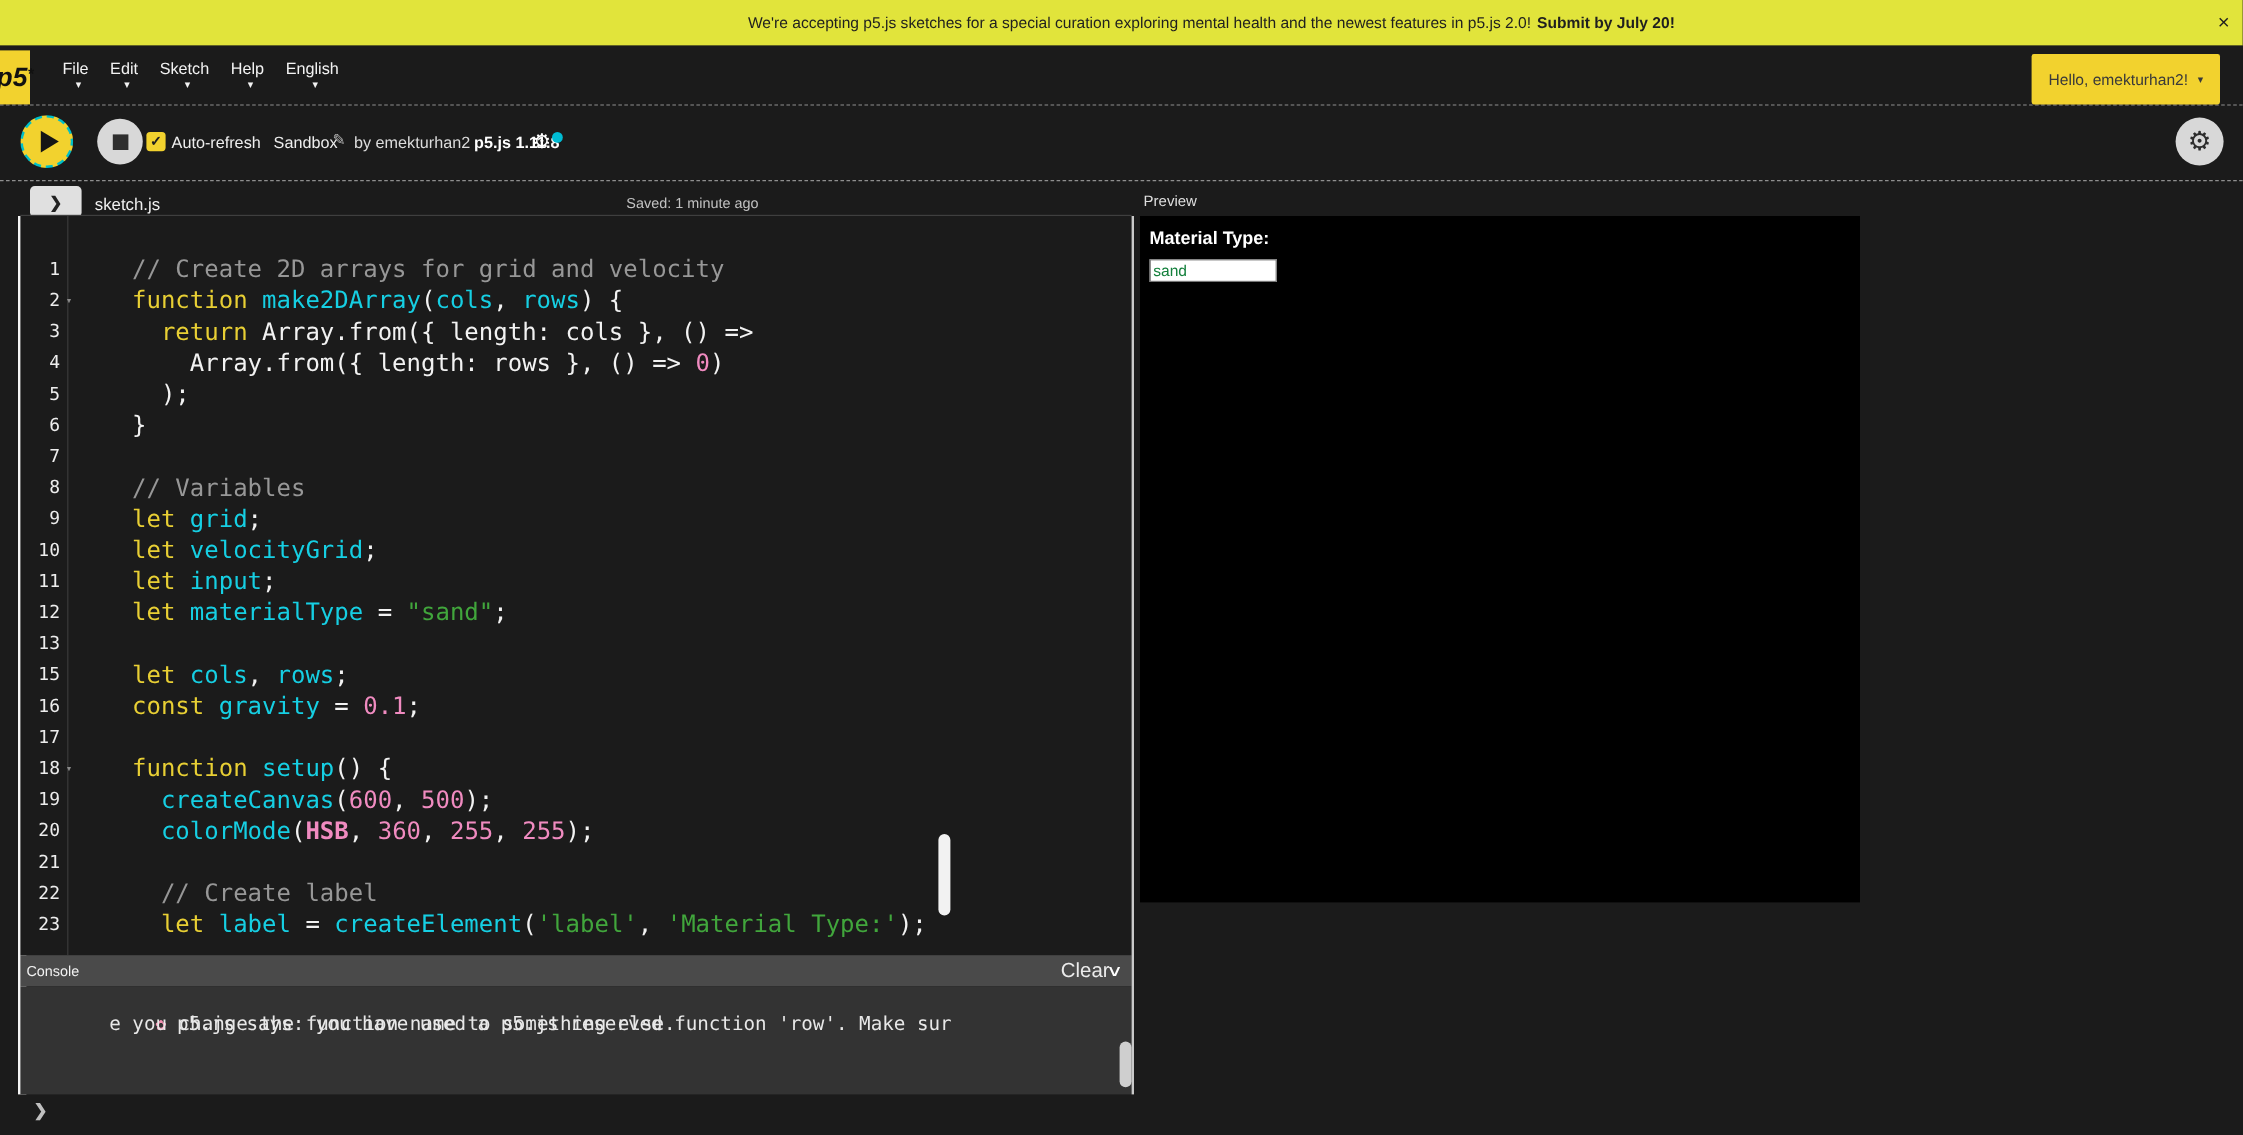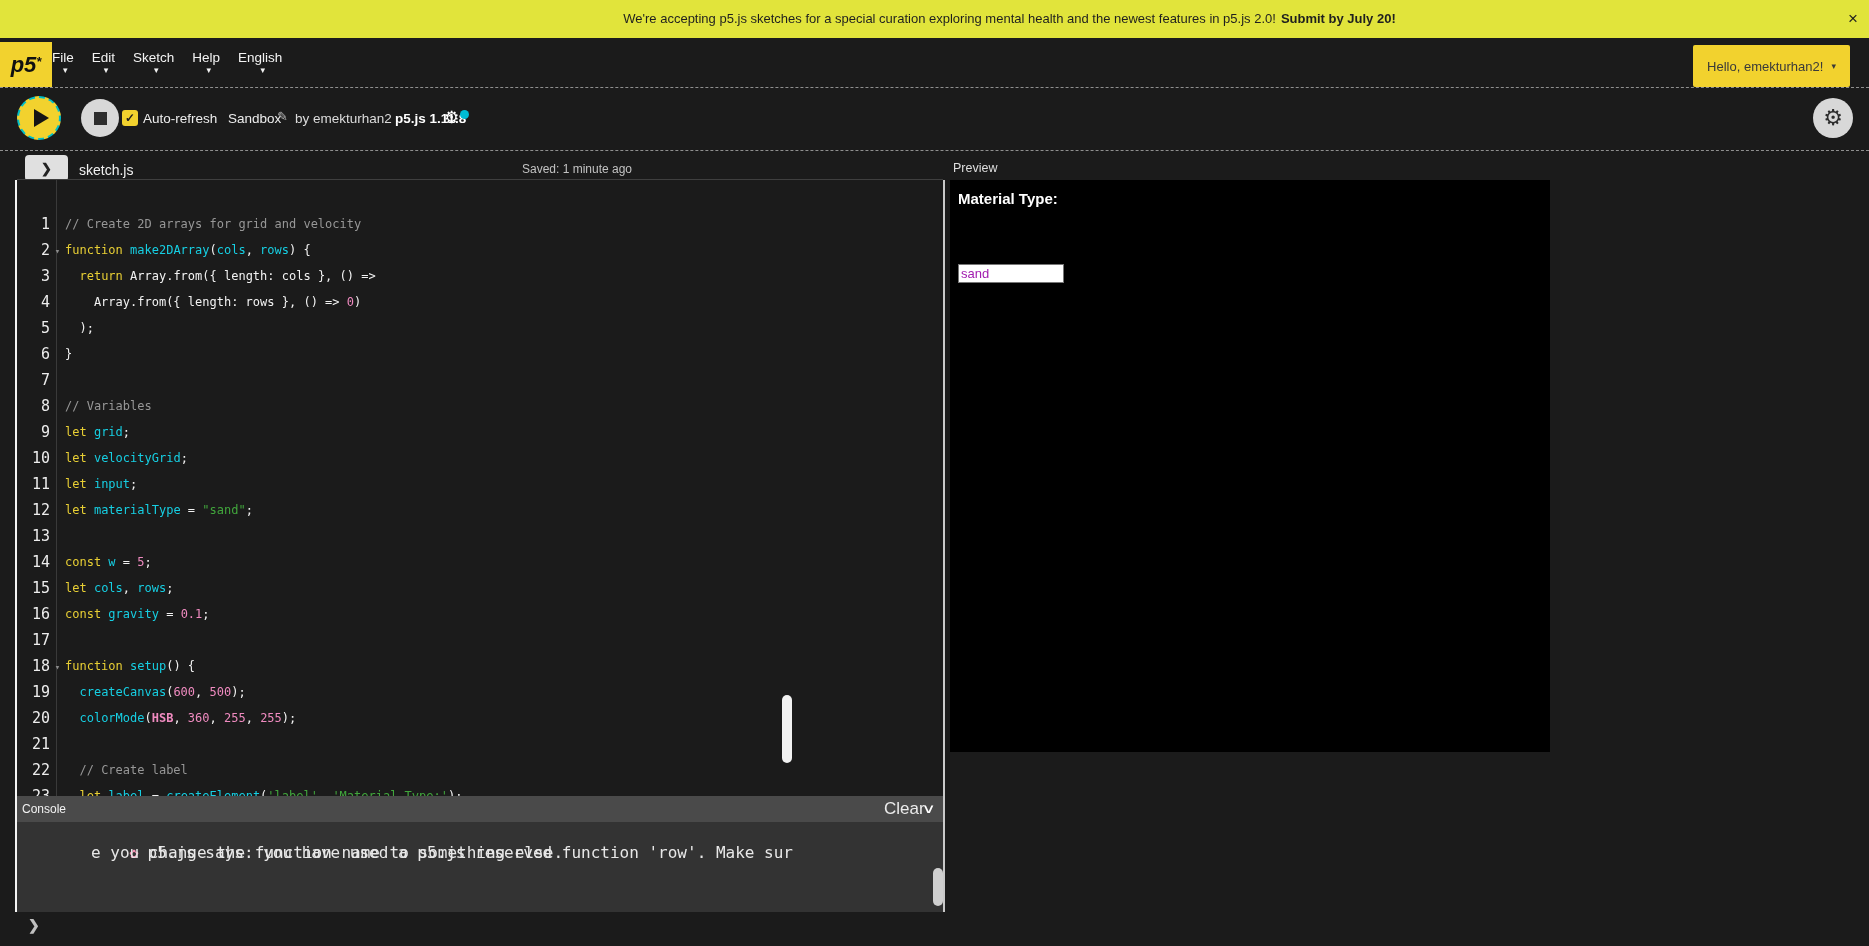--- a/index.html
+++ b/index.html
@@ -18,7 +18,7 @@
 
   
   .nav{left:0;top:38px;width:1869px;height:49px;background:#1b1b1b;}
-  .logo{left:0;top:42px;width:52px;height:45px;background:#f2d22e;color:#111;z-index:3;
+  .logo{left:0;top:42px;width:25px;height:45px;background:#f2d22e;color:#111;z-index:3;
     display:flex;align-items:center;justify-content:center;
     font-style:italic;font-weight:bold;font-size:22px;}
   .logo sup{font-size:13px;margin-top:-6px;}

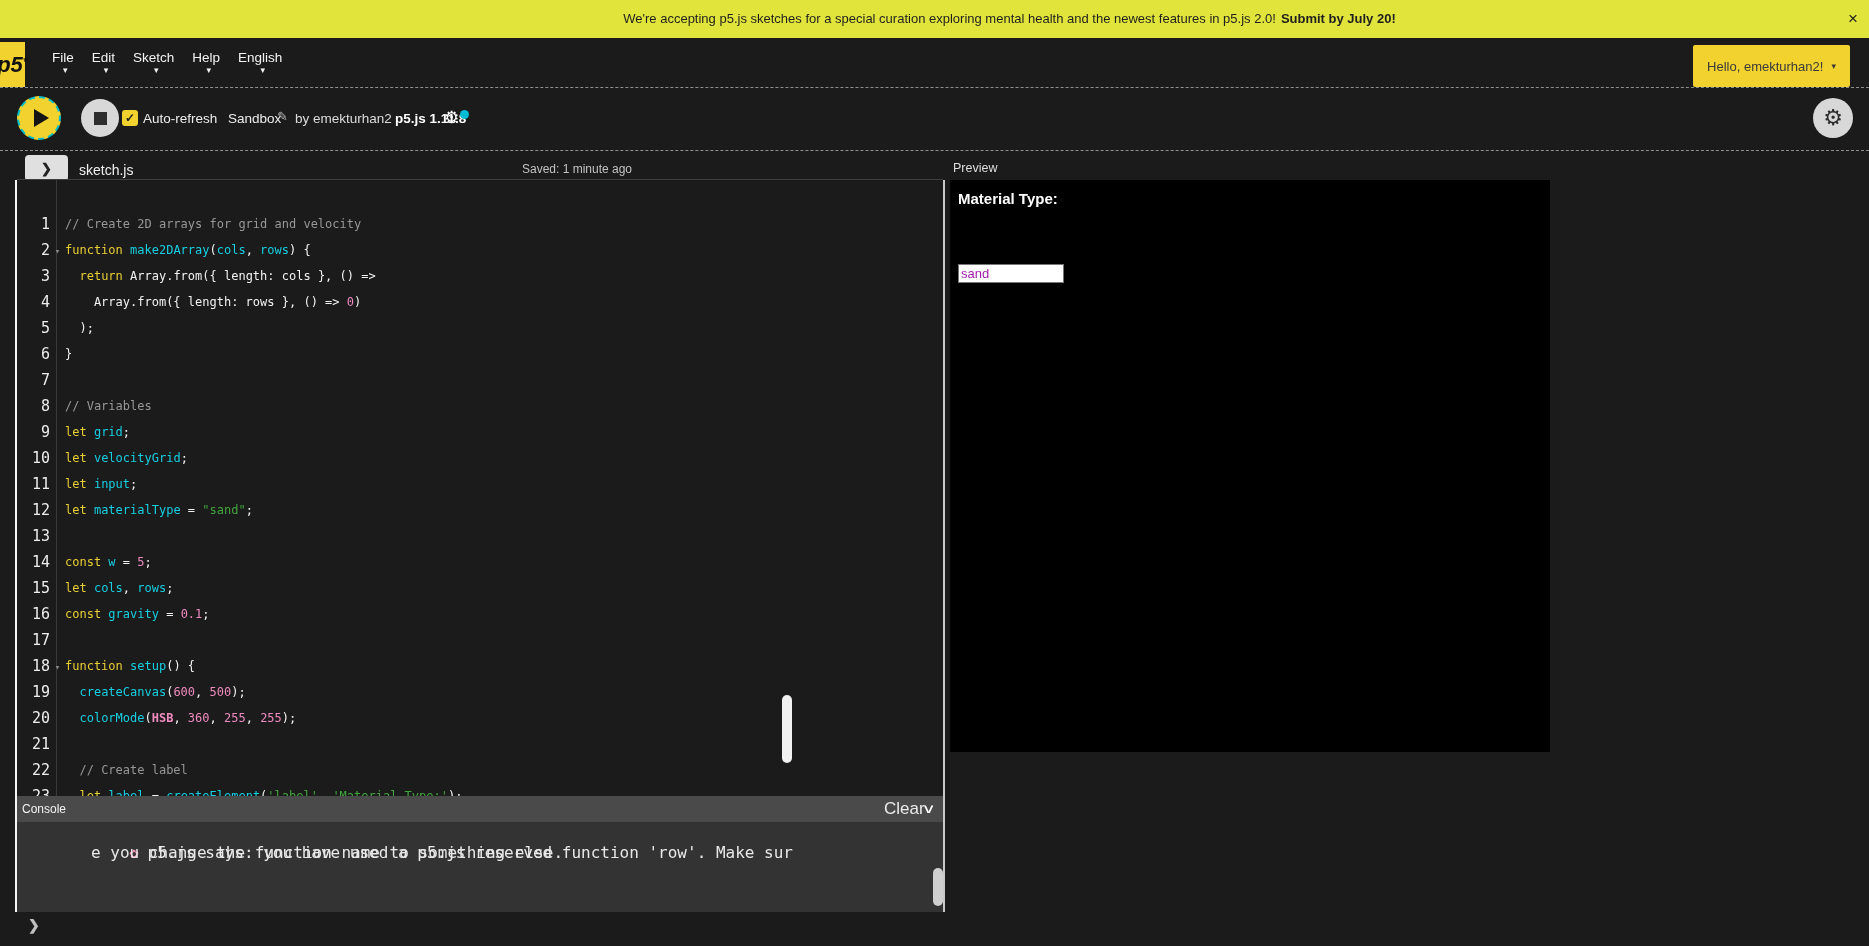--- a/index.html
+++ b/index.html
@@ -65,7 +65,7 @@
   .crow{display:flex;height:26px;line-height:26px;font-family:"DejaVu Sans Mono",monospace;}
   .ln{width:33px;text-align:right;color:#ededed;font-size:15px;flex:none;}
   .fold{width:15px;flex:none;text-align:center;color:#8a8a8a;font-size:9px;line-height:28px;}
-  .ctext{white-space:pre;font-size:12px;}
+  .ctext{white-space:pre;font-size:20px;margin-left:45px;}
   .t-c{color:#979797;}
   .t-k{color:#e8cf34;}
   .t-d{color:#16cfe3;}

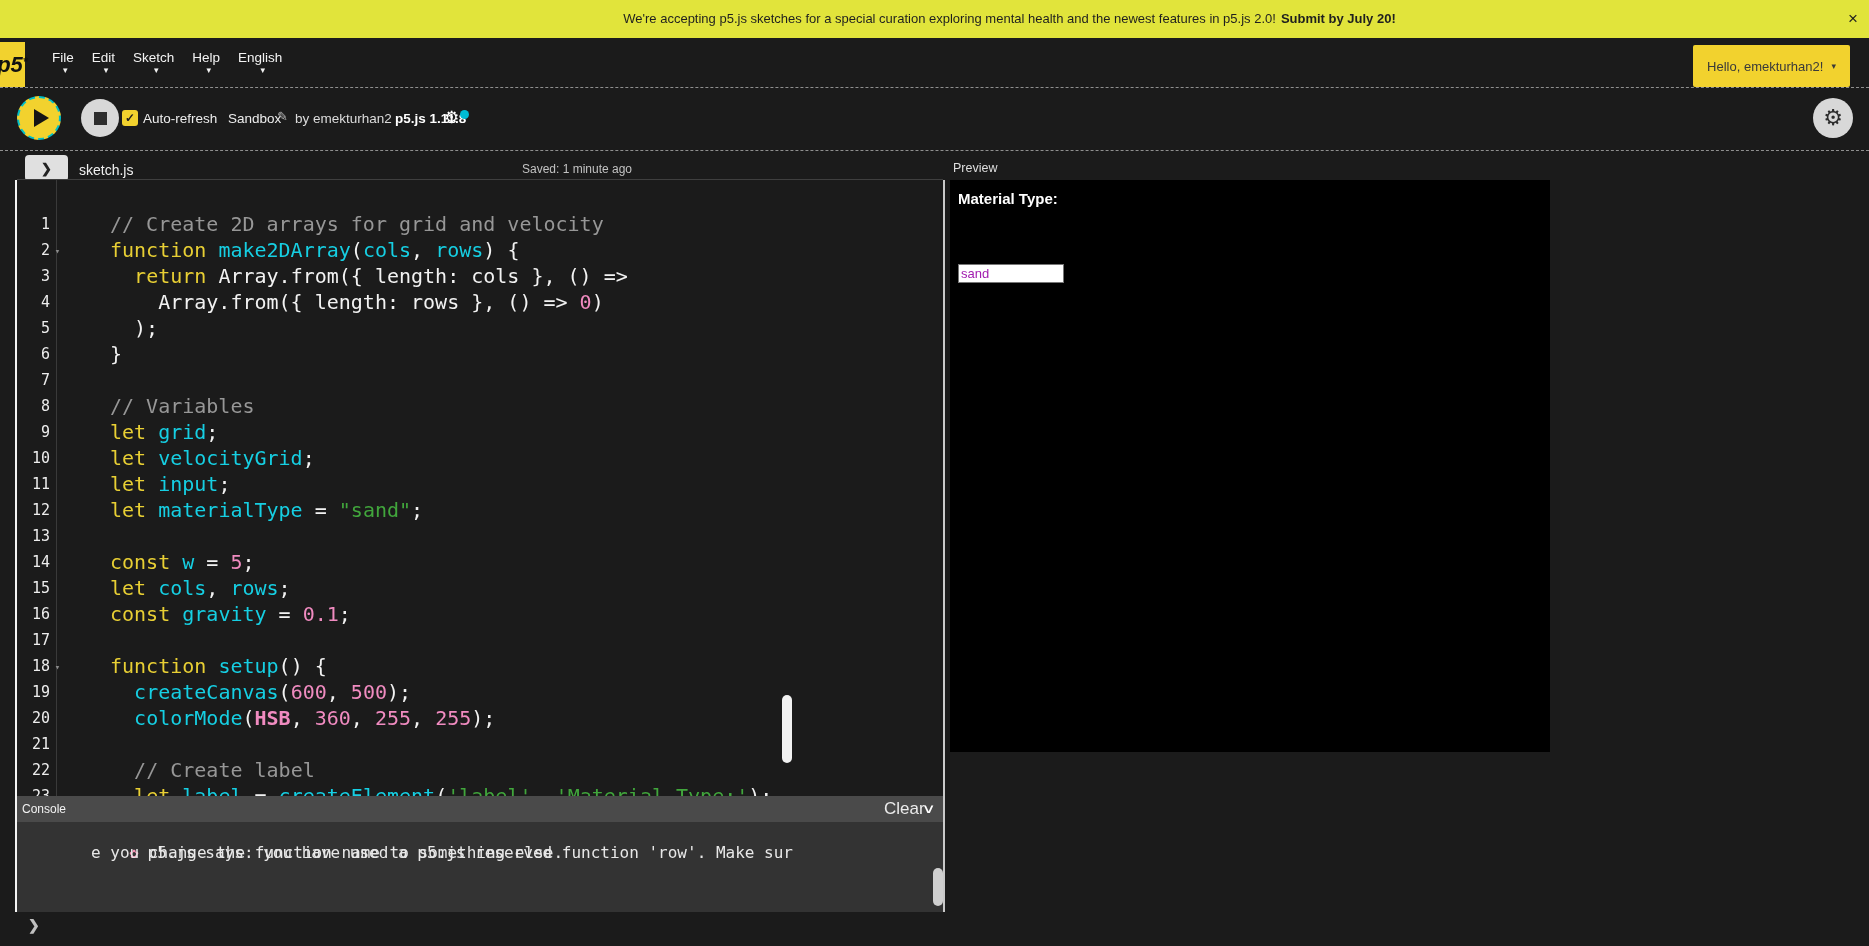--- a/index.html
+++ b/index.html
@@ -93,7 +93,7 @@
   .canvas{left:950px;top:180px;width:600px;height:572px;background:#000;}
   .material-label{position:absolute;left:8px;top:10px;color:#fff;font-size:15px;font-weight:600;}
   .material-input{position:absolute;left:8px;top:36px;width:100px;height:17px;background:#fff;
-    border:1px solid #767676;font-size:13px;color:#a21caf;padding:0 2px;font-family:"Liberation Sans",sans-serif;margin-top:48px;}
+    border:1px solid #767676;font-size:13px;color:#15803d;padding:0 2px;font-family:"Liberation Sans",sans-serif;}
 </style>
 </head>
 <body>

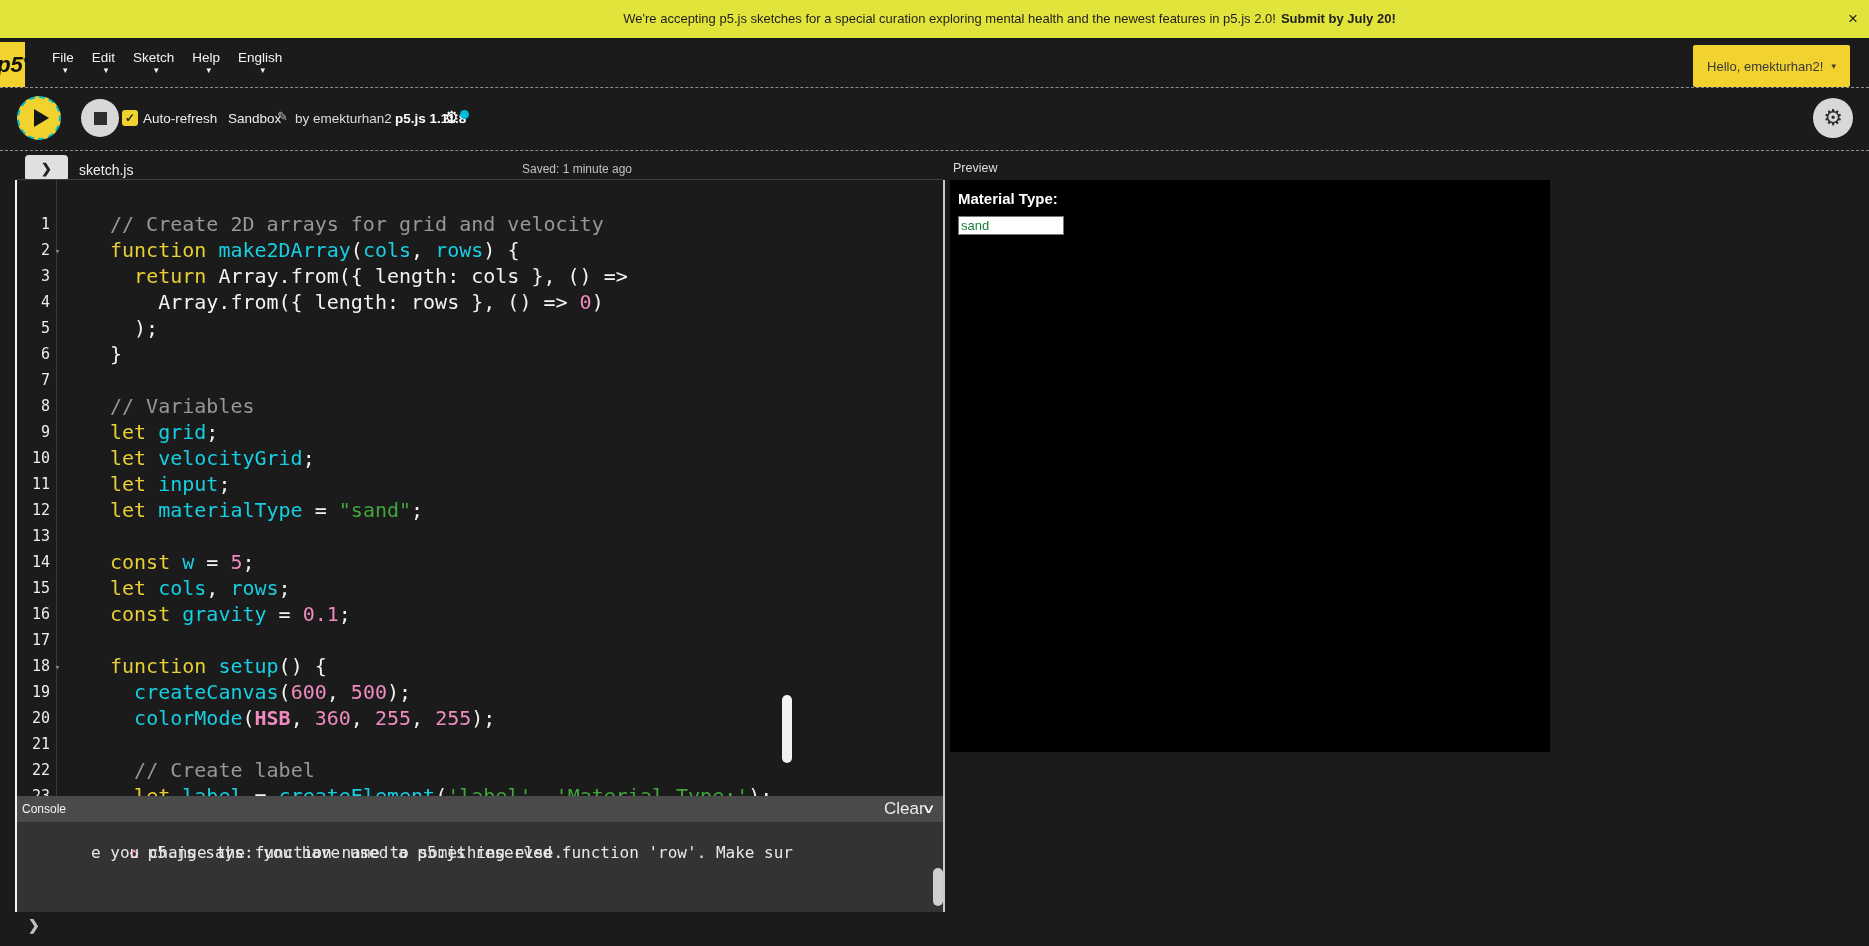--- a/index.html
+++ b/index.html
@@ -236,11 +236,6 @@
         <span class="ctext"></span>
       </div>
       <div class="crow">
-        <span class="ln">14</span>
-        <span class="fold"></span>
-        <span class="ctext"><span class="t-k">const</span><span class="t-p"> </span><span class="t-d">w</span><span class="t-p"> = </span><span class="t-n">5</span><span class="t-p">;</span></span>
-      </div>
-      <div class="crow">
         <span class="ln">15</span>
         <span class="fold"></span>
         <span class="ctext"><span class="t-k">let</span><span class="t-p"> </span><span class="t-d">cols</span><span class="t-p">, </span><span class="t-d">rows</span><span class="t-p">;</span></span>

